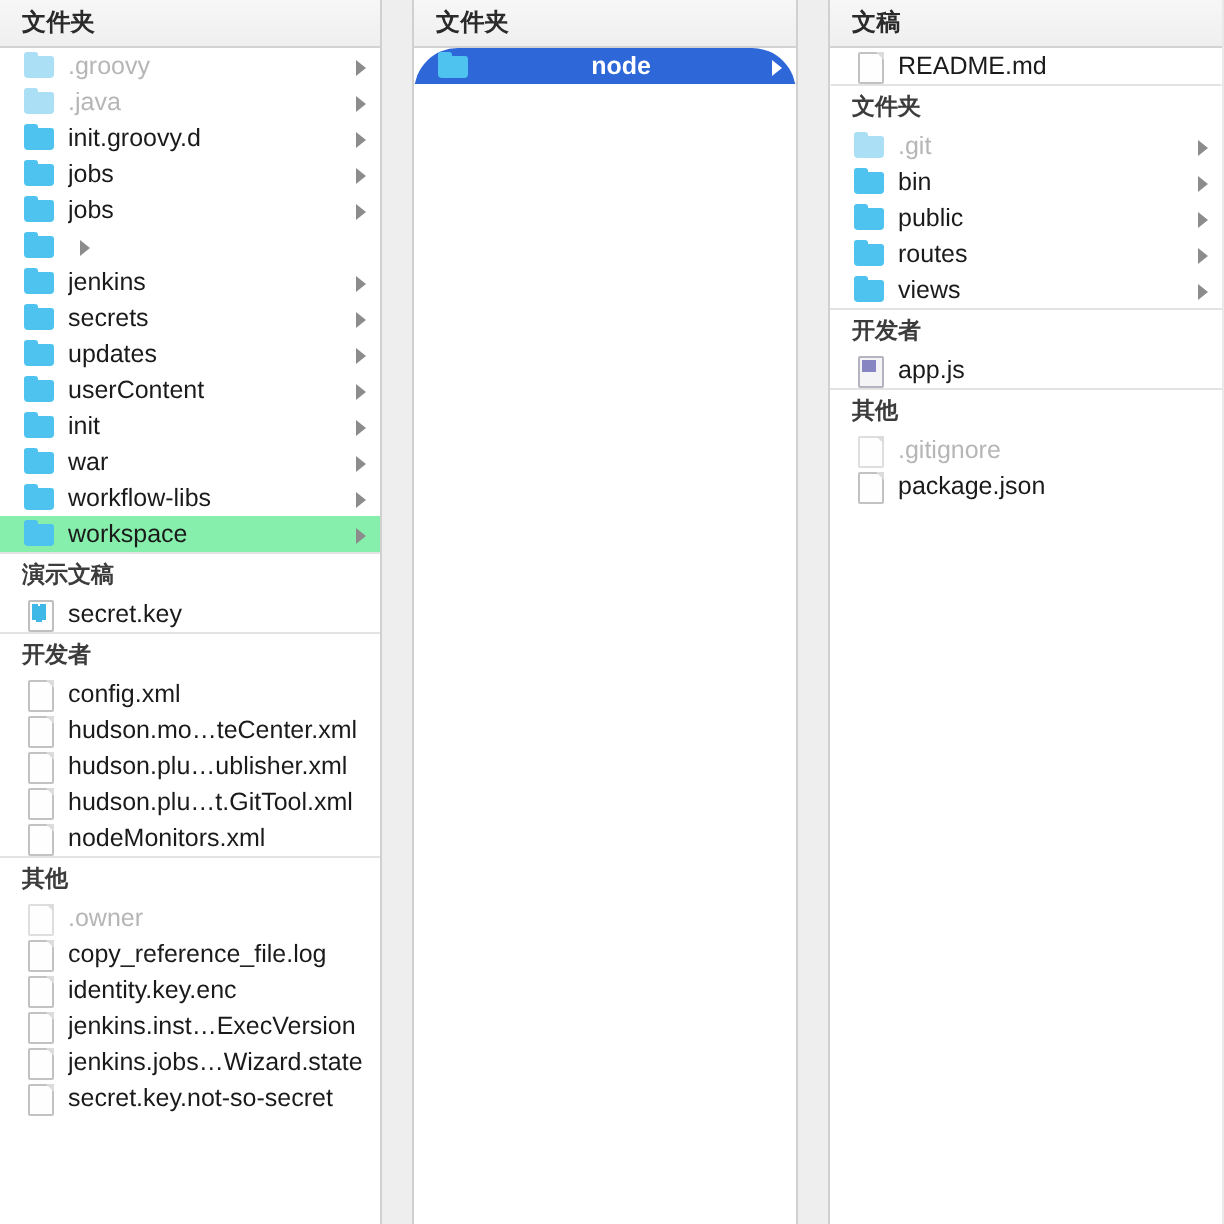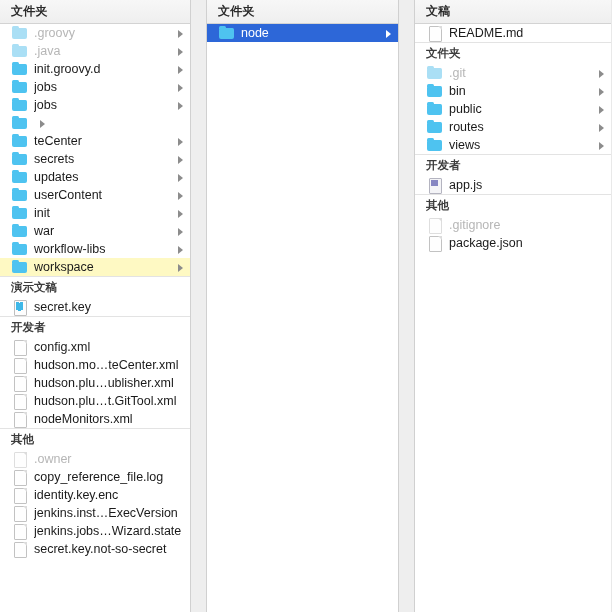--- a/index.html
+++ b/index.html
@@ -55,6 +55,7 @@
     flex: 1 1 auto;
     overflow: hidden;
     background: #ffffff;
+    border-radius: 22px;
   }
 
   

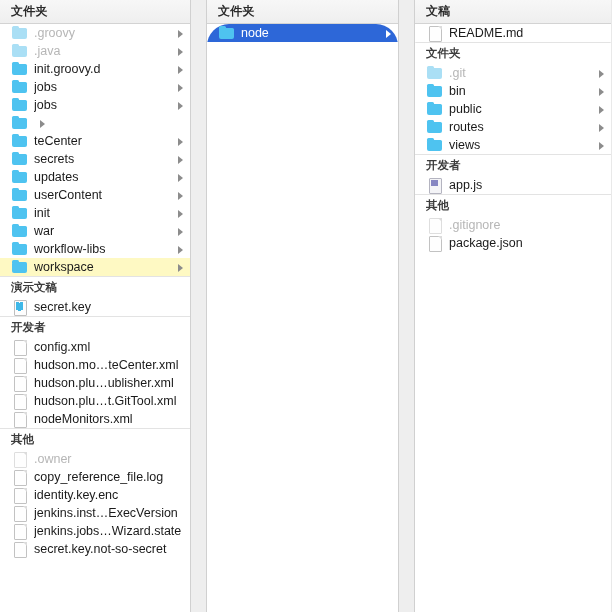--- a/index.html
+++ b/index.html
@@ -92,7 +92,7 @@
   .row.dim .label { color: #b6b6b6; }
   .row.sel-gray { background: #fef9c3; }
   .row.sel-blue { background: #2d67d8; }
-  .row.sel-blue .label { color: #ffffff; font-weight: normal; }
+  .row.sel-blue .label { color: #ffffff; font-weight: bold; text-align: center; }
 
   
   .arrow {

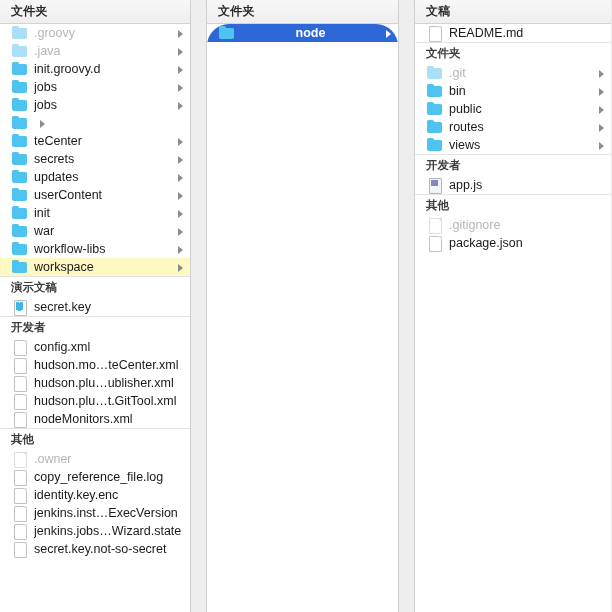--- a/index.html
+++ b/index.html
@@ -236,7 +236,7 @@
         </div>
         <div class="row">
           <span class="ico folder"></span>
-          <span class="label">teCenter</span>
+          <span class="label">jenkins</span>
           <span class="arrow"></span>
         </div>
         <div class="row">

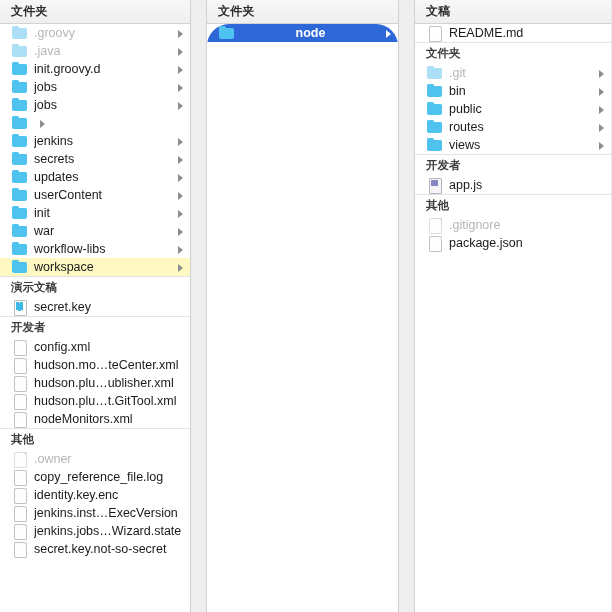--- a/index.html
+++ b/index.html
@@ -90,7 +90,7 @@
     line-height: 18px;
   }
   .row.dim .label { color: #b6b6b6; }
-  .row.sel-gray { background: #fef9c3; }
+  .row.sel-gray { background: #86efac; }
   .row.sel-blue { background: #2d67d8; }
   .row.sel-blue .label { color: #ffffff; font-weight: bold; text-align: center; }
 

